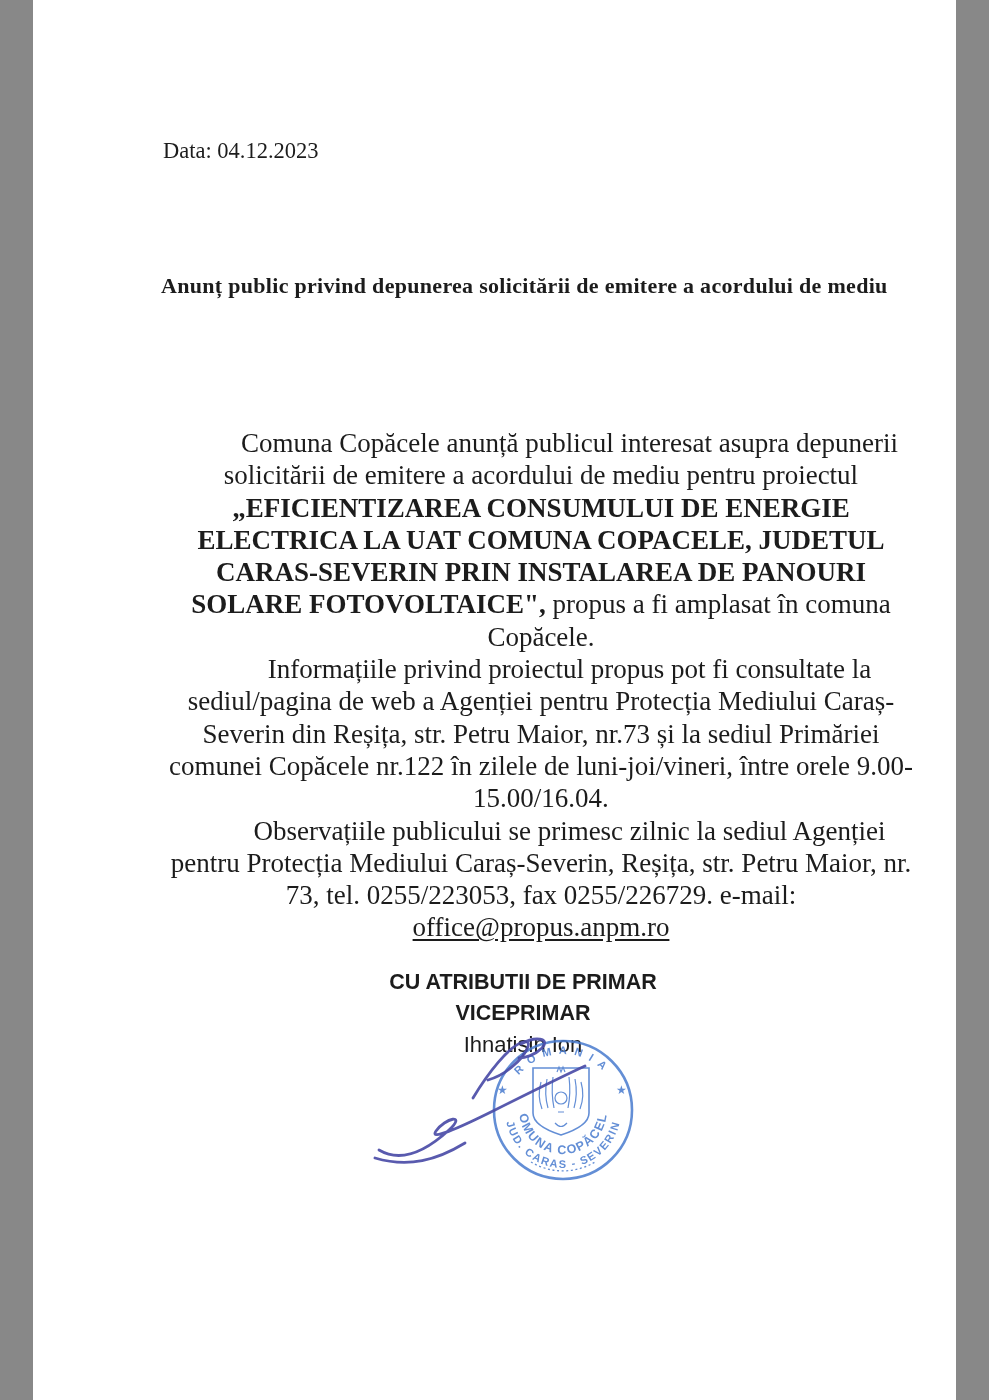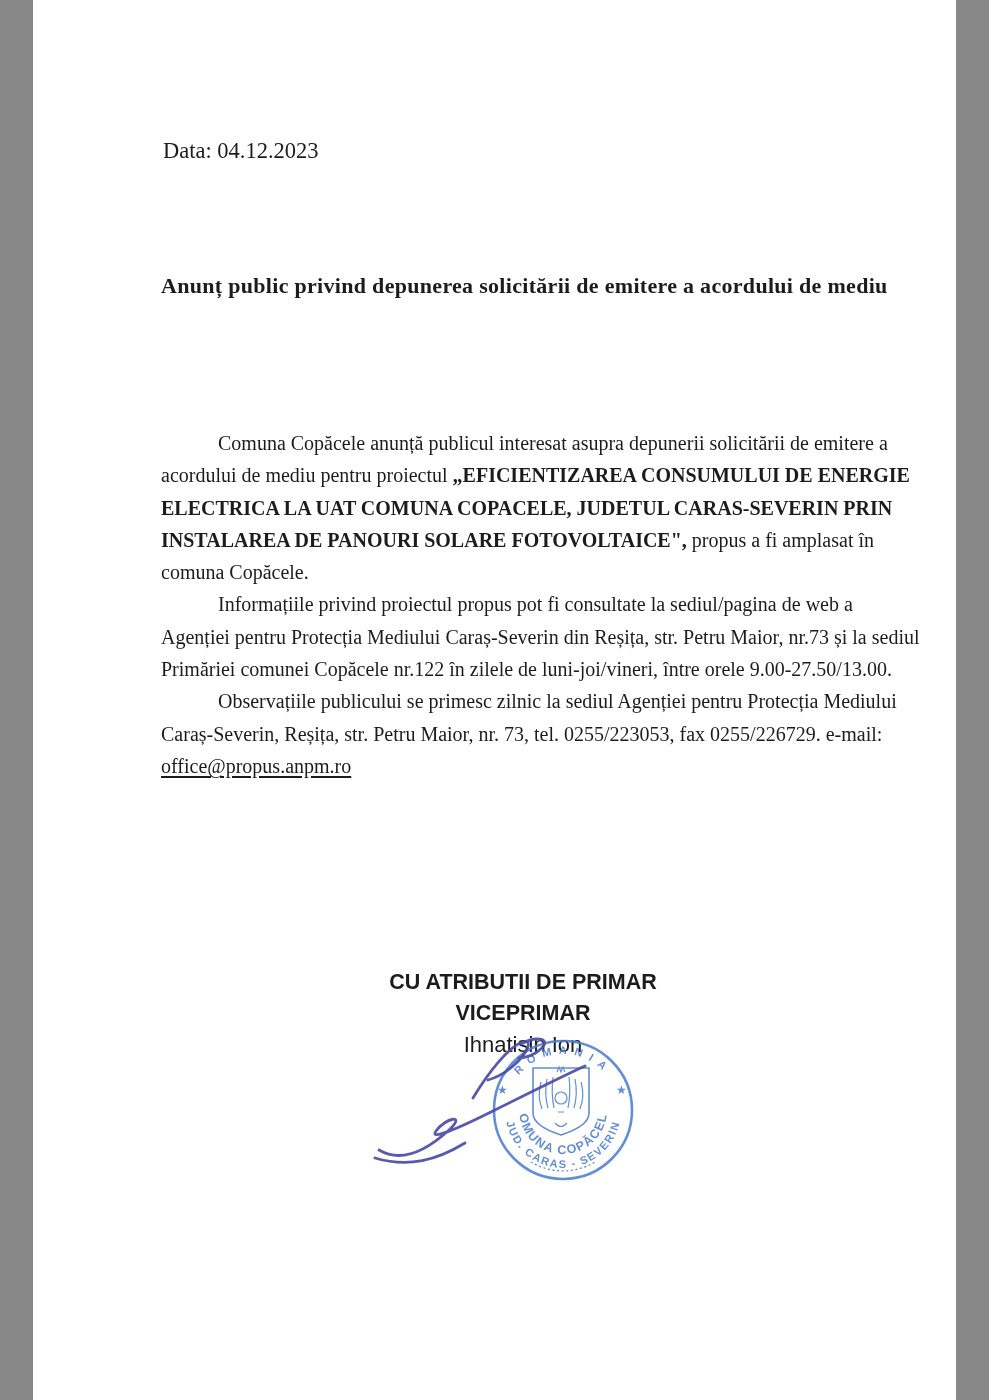--- a/index.html
+++ b/index.html
@@ -31,8 +31,8 @@
   }
   .doc-body{
     position:absolute;left:128px;top:427px;width:760px;
-    font-size:20px;line-height:32.3px;
-    text-align:left;
+    font-size:27px;line-height:32.3px;
+    text-align:center;
   }
   .doc-body p{margin:0;text-indent:57px;}
   .bold{font-weight:bold;}

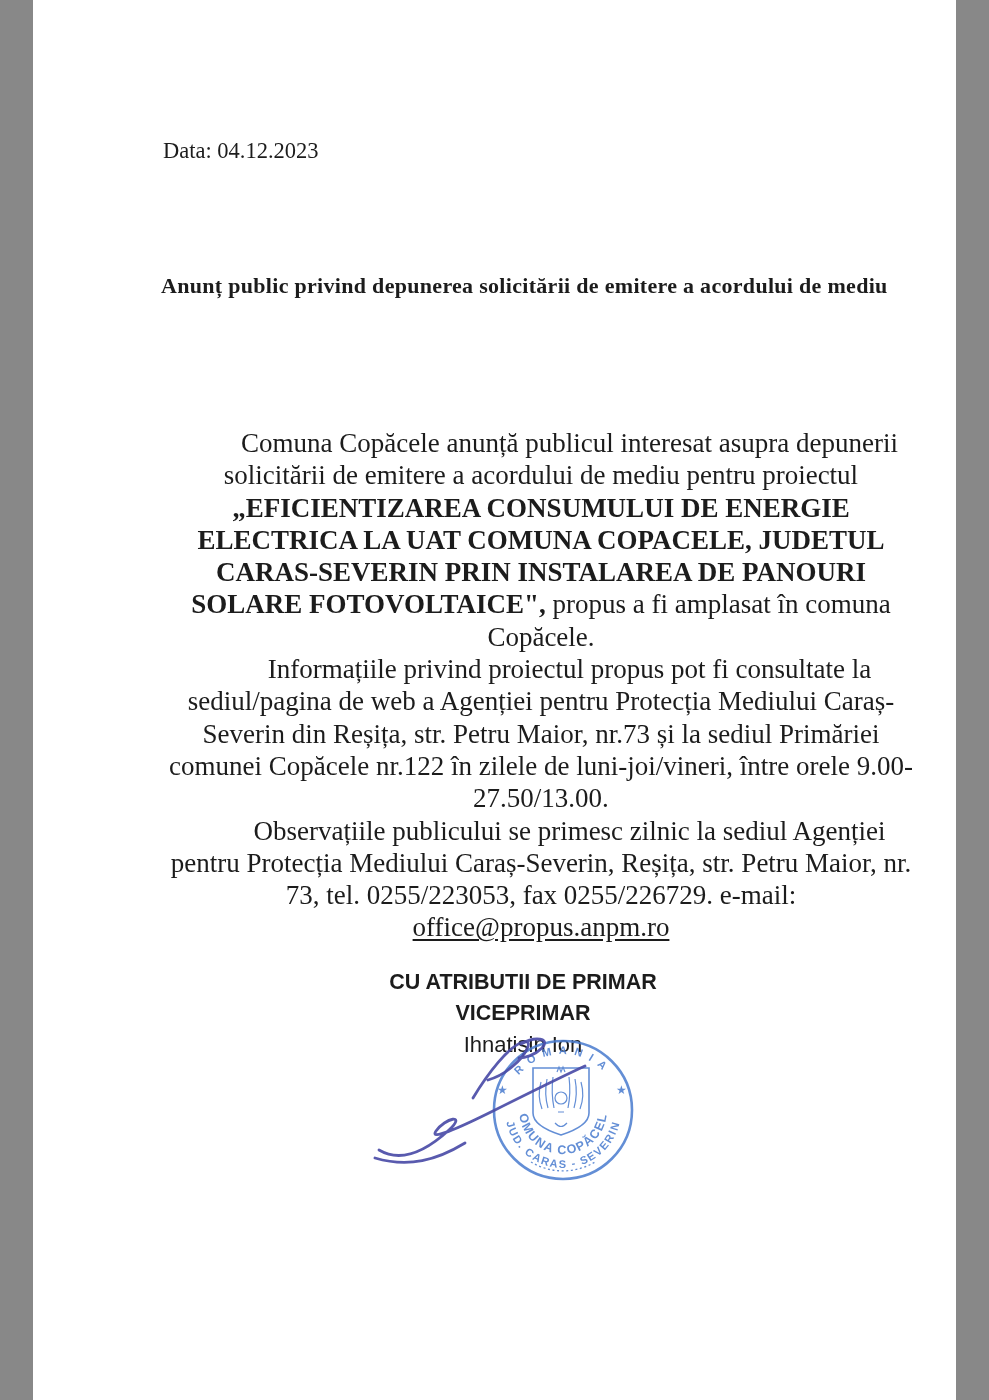--- a/index.html
+++ b/index.html
@@ -72,7 +72,7 @@
 
   <div class="doc-body">
     <p><span>Comuna Copăcele anunță publicul interesat asupra depunerii solicitării de emitere a acordului de mediu pentru proiectul </span><span class="bold">„EFICIENTIZAREA CONSUMULUI DE ENERGIE ELECTRICA LA UAT COMUNA COPACELE, JUDETUL CARAS-SEVERIN PRIN INSTALAREA DE PANOURI SOLARE FOTOVOLTAICE",</span><span> propus a fi amplasat în comuna Copăcele.</span></p>
-    <p>Informațiile privind proiectul propus pot fi consultate la sediul/pagina de web a Agenției pentru Protecția Mediului Caraș-Severin din Reșița, str. Petru Maior, nr.73 și la sediul Primăriei comunei Copăcele nr.122 în zilele de luni-joi/vineri, între orele 9.00-27.50/13.00.</p>
+    <p>Informațiile privind proiectul propus pot fi consultate la sediul/pagina de web a Agenției pentru Protecția Mediului Caraș-Severin din Reșița, str. Petru Maior, nr.73 și la sediul Primăriei comunei Copăcele nr.122 în zilele de luni-joi/vineri, între orele 9.00-15.00/16.04.</p>
     <p><span>Observațiile publicului se primesc zilnic la sediul Agenției pentru Protecția Mediului Caraș-Severin, Reșița, str. Petru Maior, nr. 73, tel. 0255/223053, fax 0255/226729. e-mail: </span><a class="email">office@propus.anpm.ro</a></p>
   </div>
 

